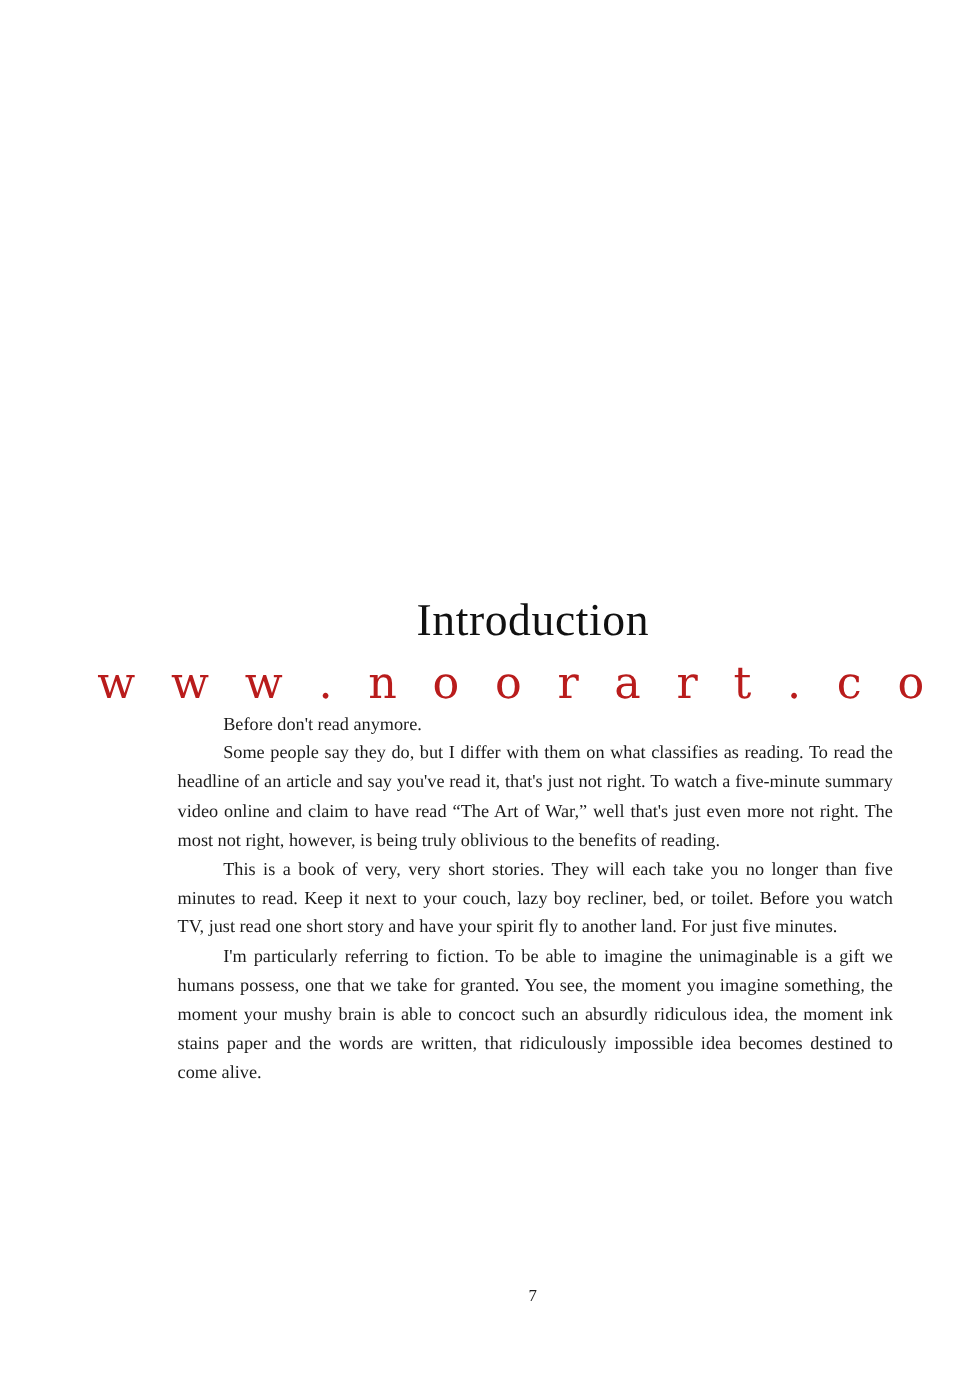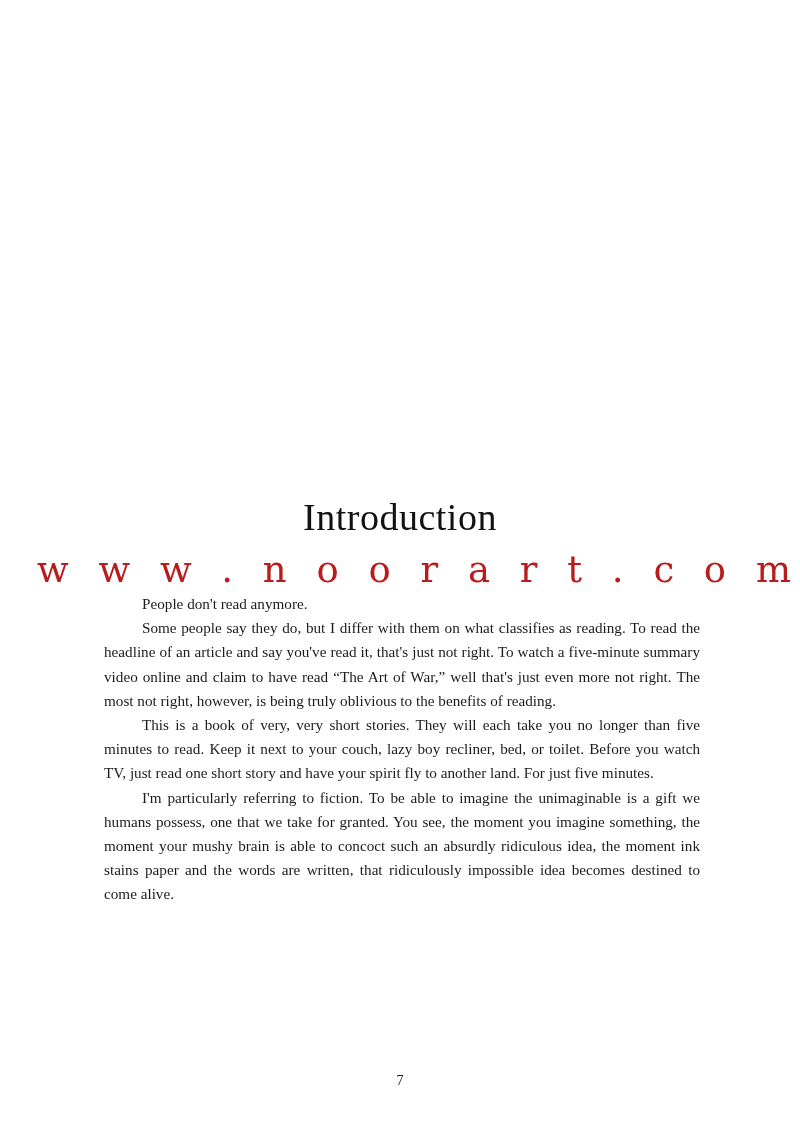--- a/index.html
+++ b/index.html
@@ -21,6 +21,7 @@
     width: 704px;
     height: 1144px;
     box-sizing: border-box;
+    margin-left: 44px;
   }
 
   .page-title {

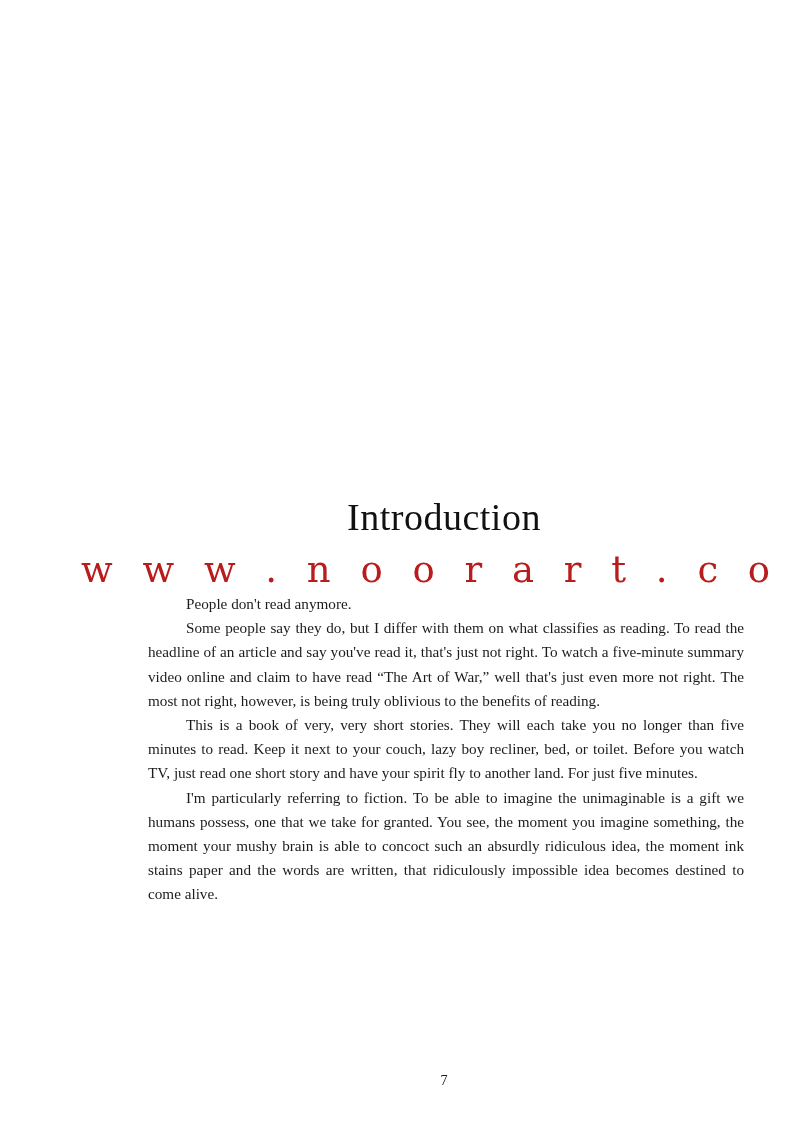--- a/index.html
+++ b/index.html
@@ -90,7 +90,7 @@
   <div class="watermark">w w w . n o o r a r t . c o m</div>
 
   <div class="body-text">
-    <p>People don't read anymore.</p>
+    <p>Before don't read anymore.</p>
     <p>Some people say they do, but I differ with them on what classifies as reading. To read the headline of an article and say you've read it, that's just not right. To watch a five-minute summary video online and claim to have read “The Art of War,” well that's just even more not right. The most not right, however, is being truly oblivious to the benefits of reading.</p>
     <p>This is a book of very, very short stories. They will each take you no longer than five minutes to read. Keep it next to your couch, lazy boy recliner, bed, or toilet. Before you watch TV, just read one short story and have your spirit fly to another land. For just five minutes.</p>
     <p>I'm particularly referring to fiction. To be able to imagine the unimaginable is a gift we humans possess, one that we take for granted. You see, the moment you imagine something, the moment your mushy brain is able to concoct such an absurdly ridiculous idea, the moment ink stains paper and the words are written, that ridiculously impossible idea becomes destined to come alive.</p>

